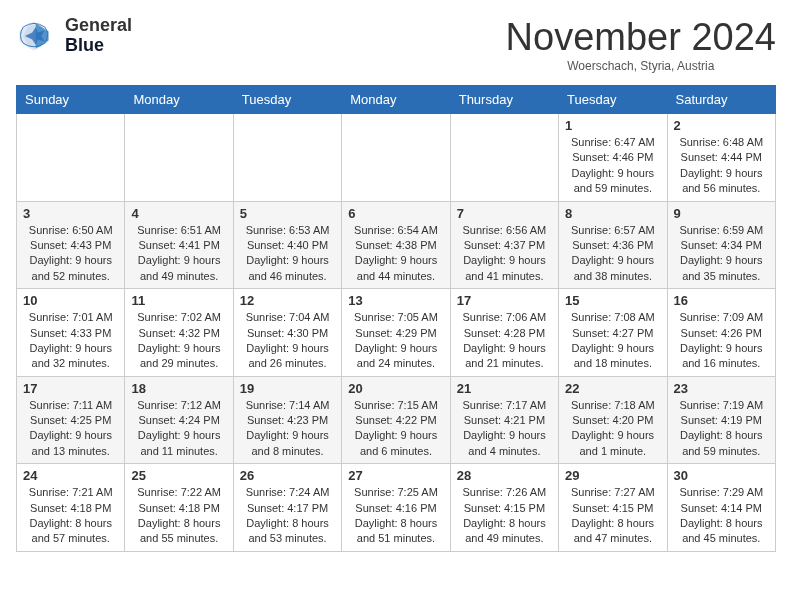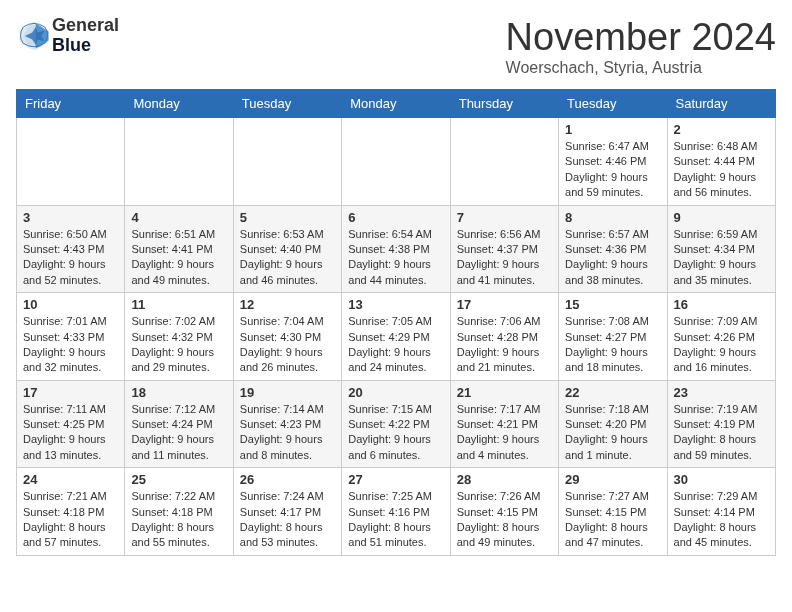--- a/index.html
+++ b/index.html
@@ -22,7 +22,7 @@
     .logo {
       display: flex;
       align-items: center;
-      gap: 0;
+      gap: 13px;
     }
     .logo-text {
       display: flex;

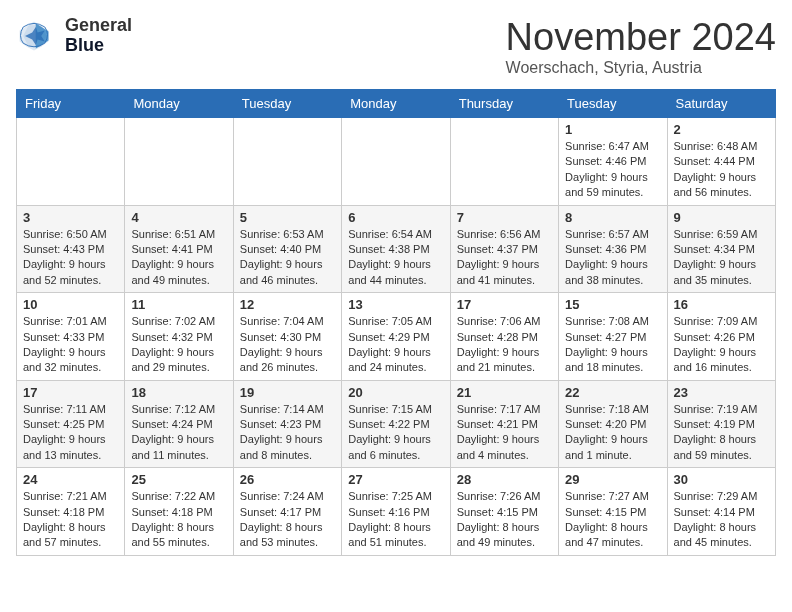--- a/index.html
+++ b/index.html
@@ -44,7 +44,7 @@
       height: 36px;
     }
     .title-area {
-      text-align: left;
+      text-align: center;
     }
     .month-title {
       font-size: 38px;

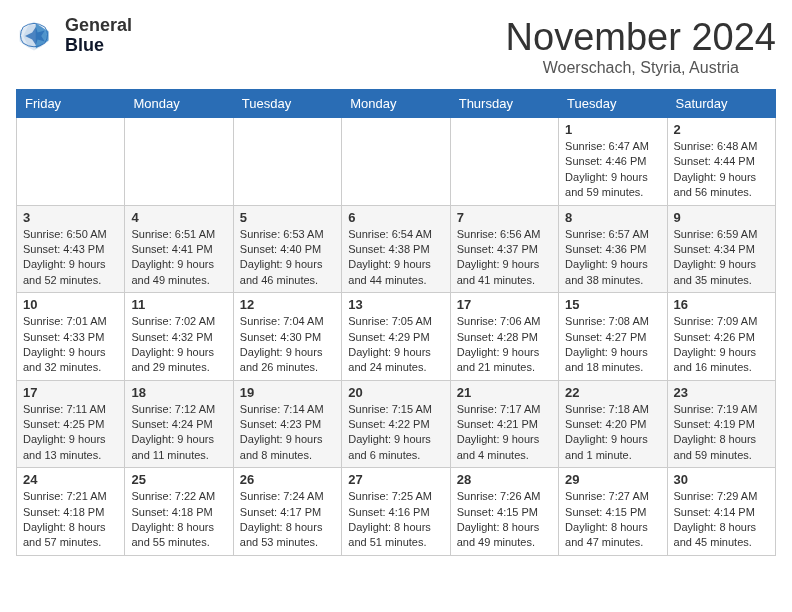--- a/index.html
+++ b/index.html
@@ -52,7 +52,7 @@
       color: #333;
     }
     .location {
-      font-size: 16px;
+      font-size: 12px;
       color: #555;
     }
     .calendar {

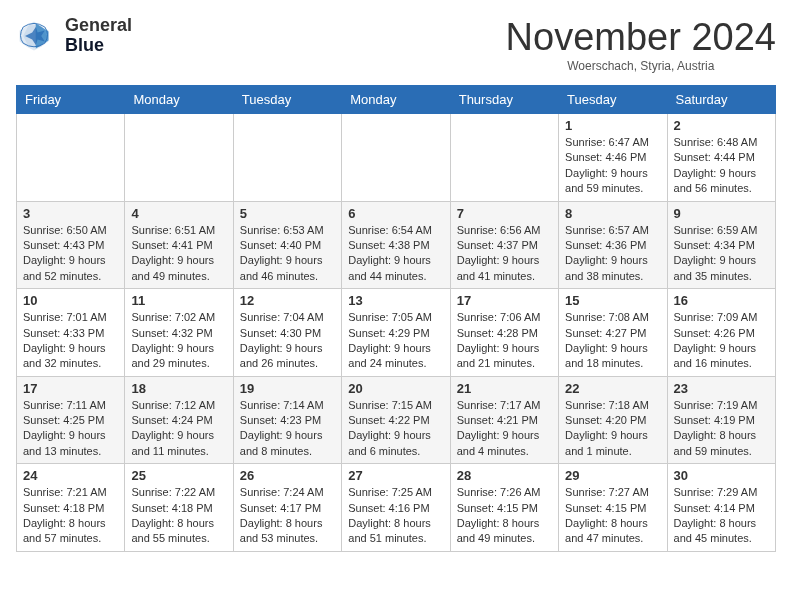--- a/index.html
+++ b/index.html
@@ -123,7 +123,7 @@
   <table class="calendar">
     <thead>
       <tr>
-      <th>Friday</th>
+      <th>Sunday</th>
           <th>Monday</th>
           <th>Tuesday</th>
           <th>Monday</th>

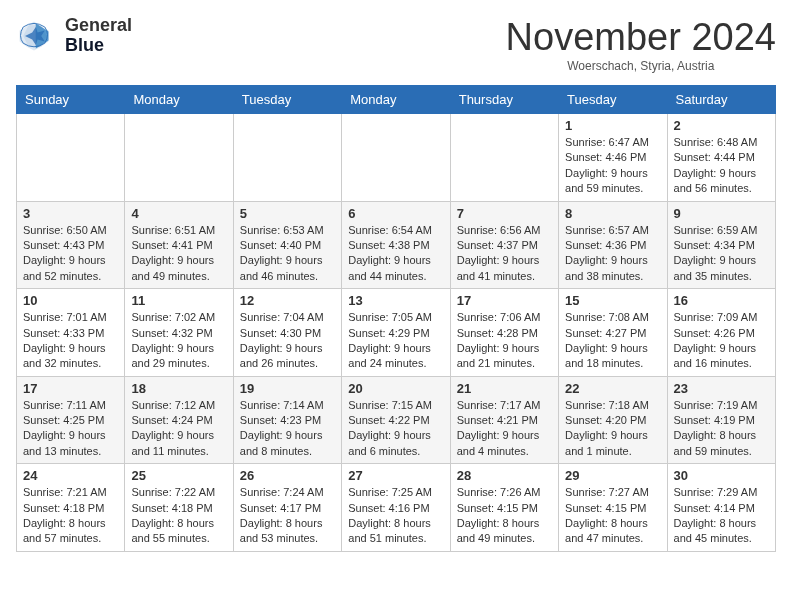--- a/index.html
+++ b/index.html
@@ -89,6 +89,7 @@
     .day-info {
       line-height: 1.4;
       font-size: 11px;
+      text-align: center;
     }
     .empty-cell {
       background: #fff !important;

